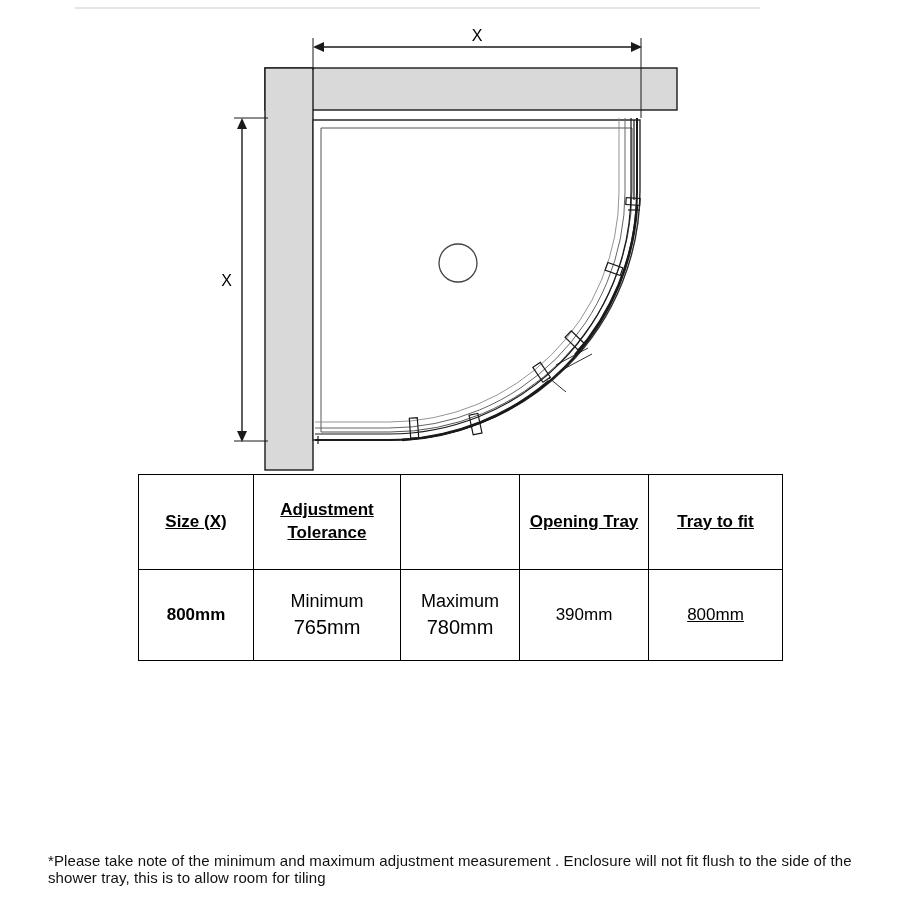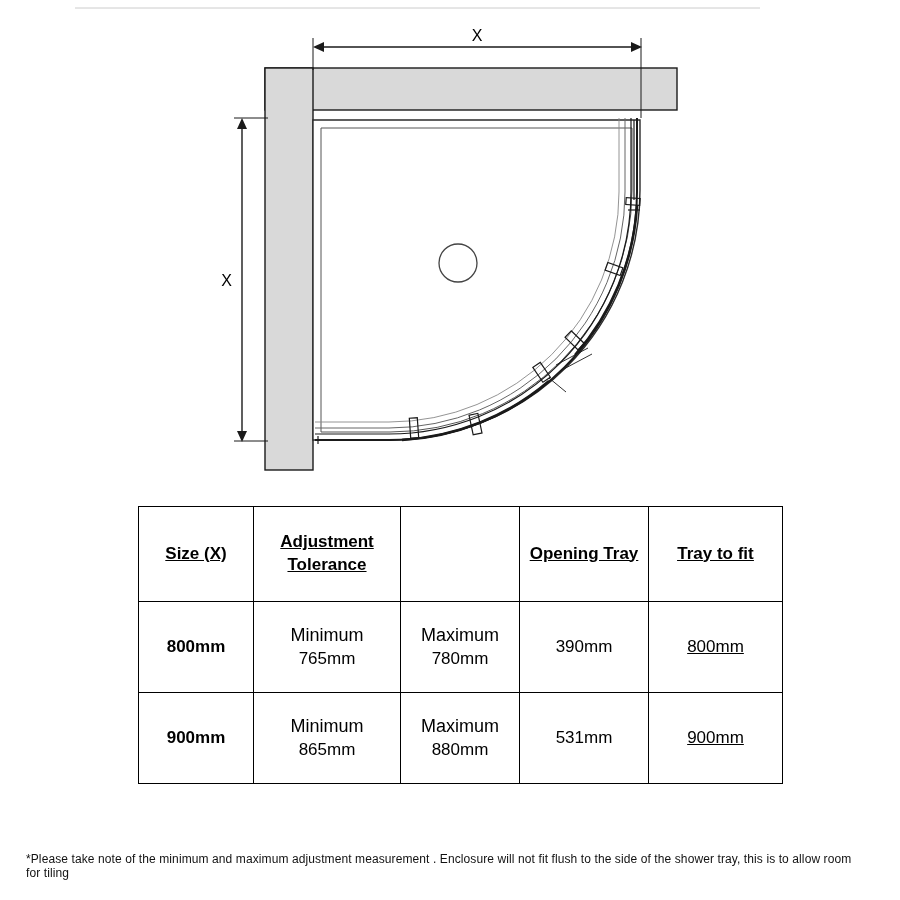--- a/index.html
+++ b/index.html
@@ -35,7 +35,7 @@
   .spec-table {
     position: absolute;
     left: 138px;
-    top: 506px;
+    top: 474px;
     border-collapse: collapse;
     table-layout: fixed;
     width: 599px;

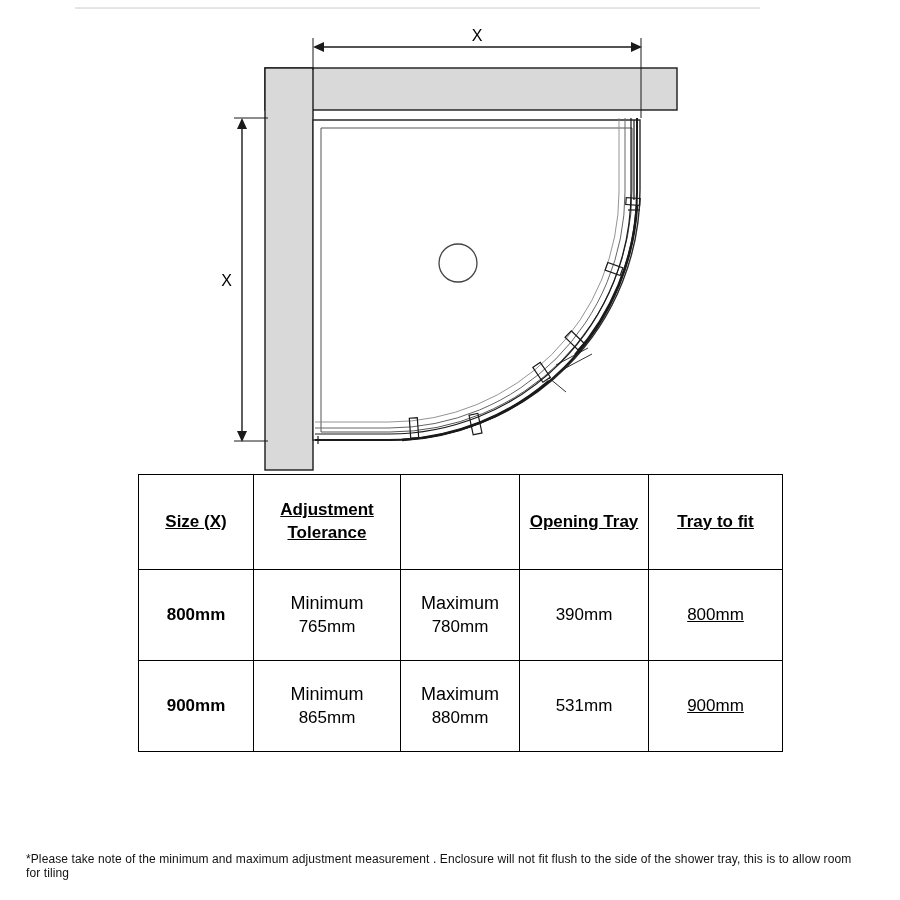--- a/index.html
+++ b/index.html
@@ -76,7 +76,7 @@
     display: block;
   }
   .minmax-value {
-    font-size: 17px;
+    font-size: 20px;
     display: block;
   }
   .plain-cell {

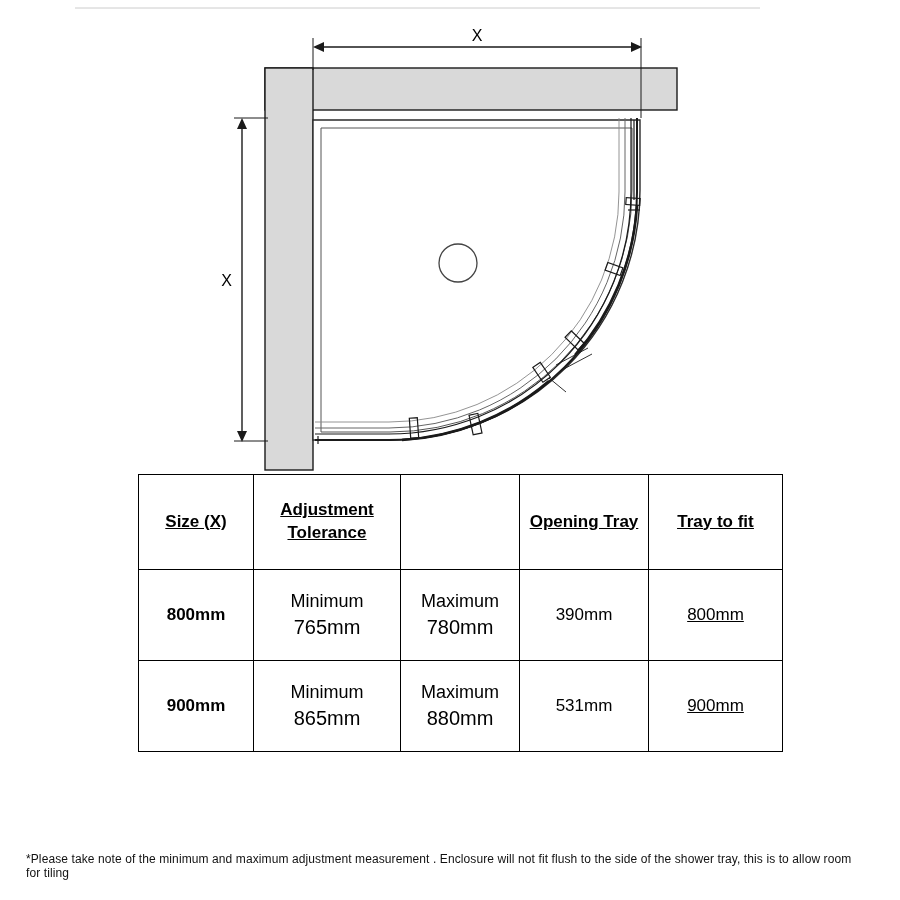--- a/index.html
+++ b/index.html
@@ -193,19 +193,6 @@
         <td class="c4 plain-cell">800mm</td>
       </tr>
 
-      <tr class="body-row">
-        <td class="c0 size-cell">900mm</td>
-        <td class="c1">
-          <span class="minmax-label">Minimum</span>
-          <span class="minmax-value">865mm</span>
-        </td>
-        <td class="c2">
-          <span class="minmax-label">Maximum</span>
-          <span class="minmax-value">880mm</span>
-        </td>
-        <td class="c3 plain-cell">531mm</td>
-        <td class="c4 plain-cell">900mm</td>
-      </tr>
 
     </tbody>
   </table>

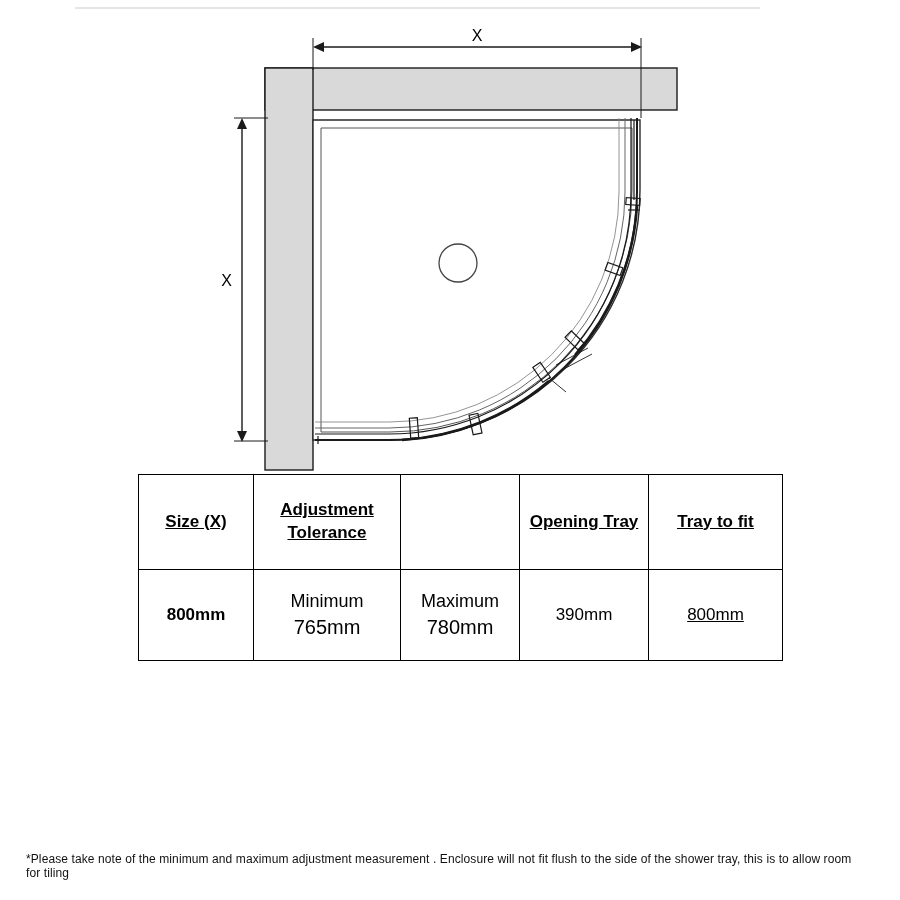--- a/index.html
+++ b/index.html
@@ -85,10 +85,10 @@
   
   .footnote {
     position: absolute;
-    left: 26px;
+    left: 48px;
     top: 852px;
     width: 830px;
-    font-size: 12px;
+    font-size: 15px;
     color: #111111;
     letter-spacing: 0.1px;
   }

